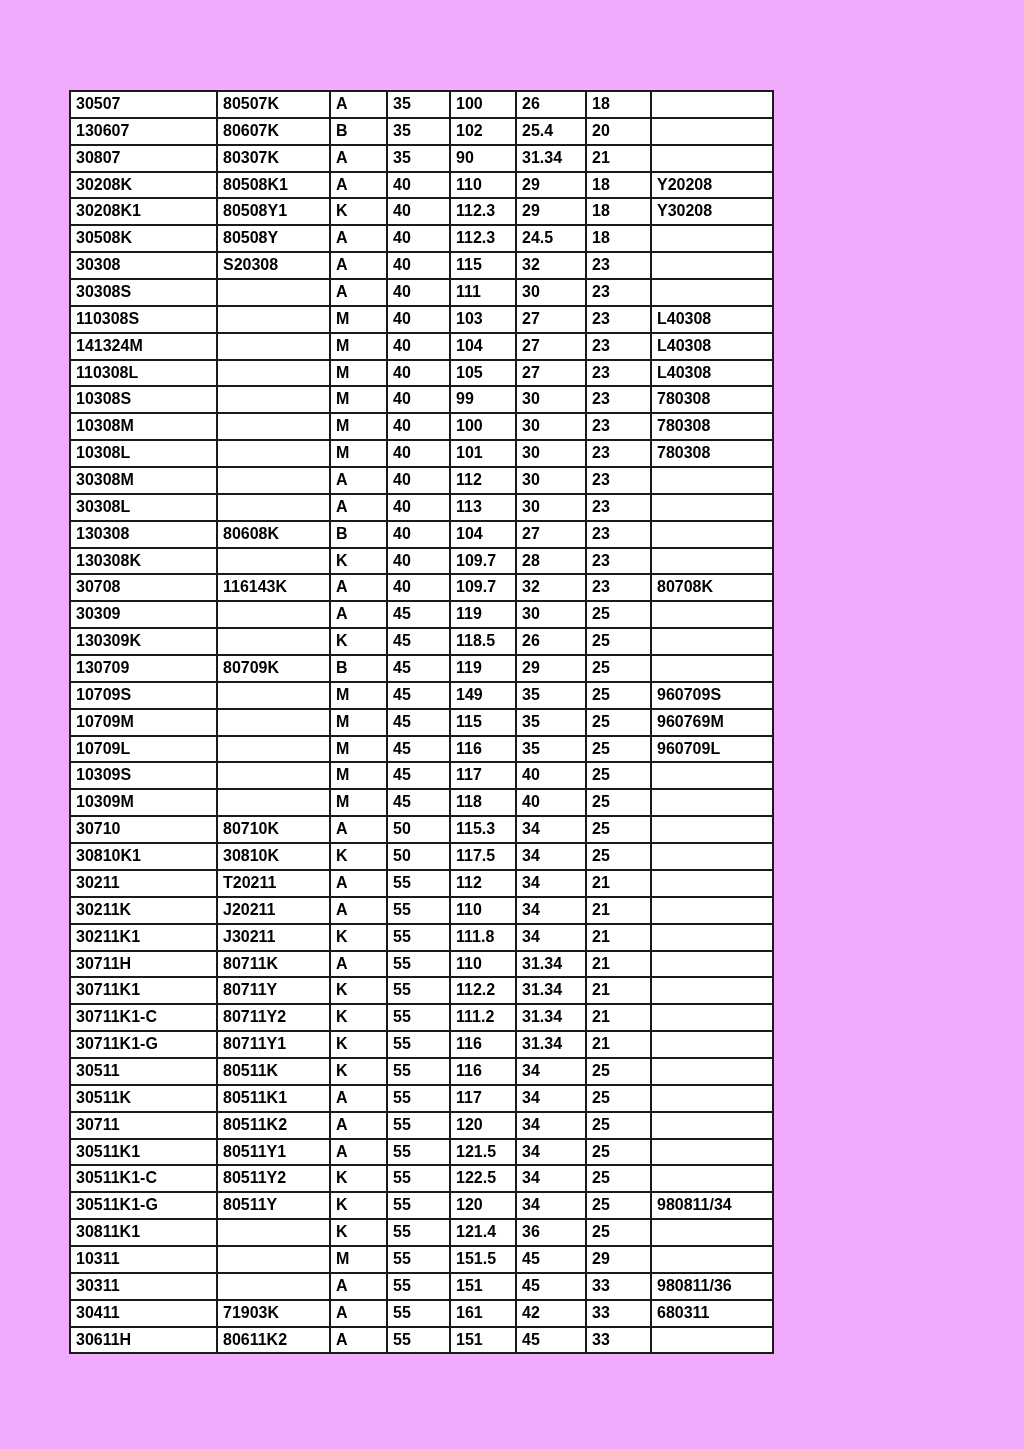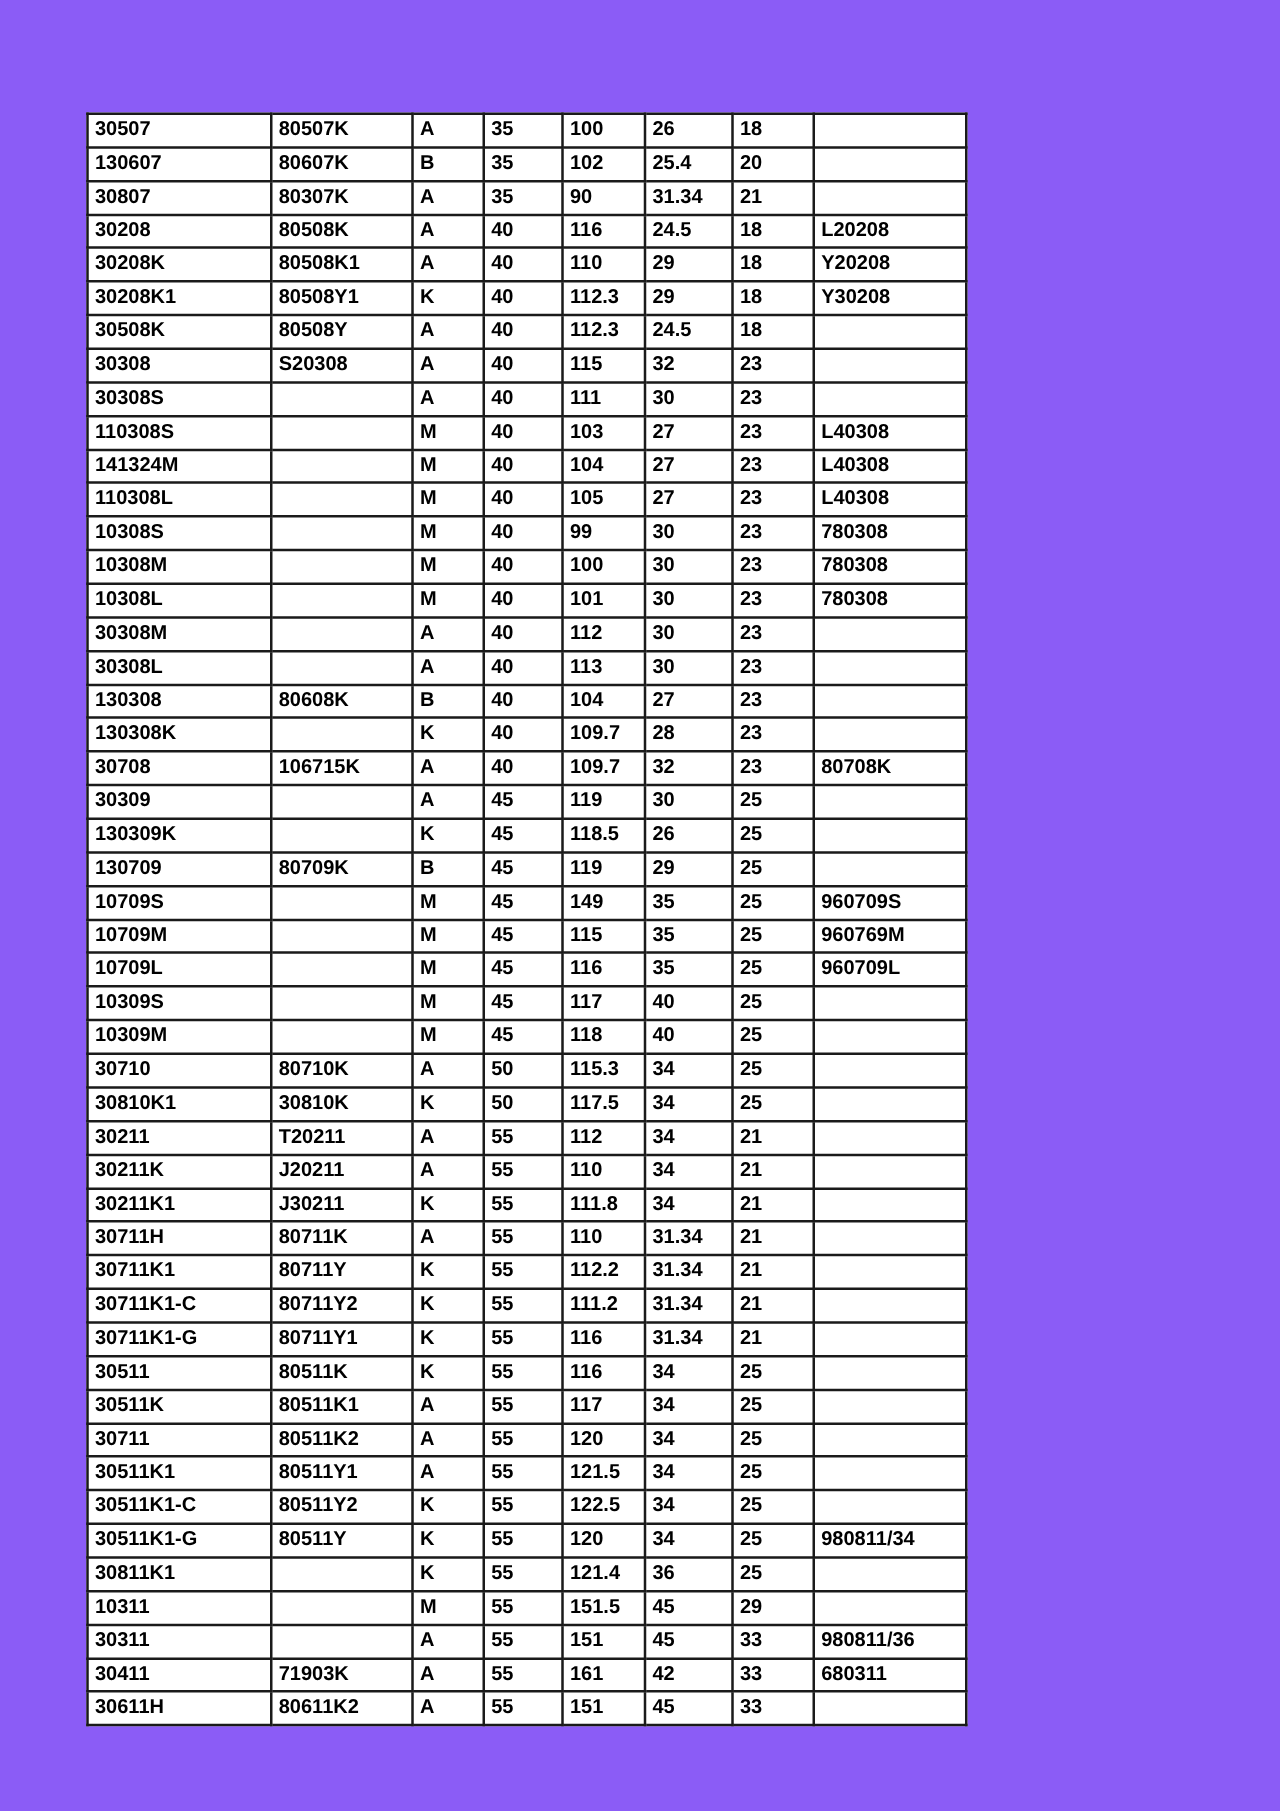--- a/index.html
+++ b/index.html
@@ -17,7 +17,7 @@
     position: relative;
     width: 1024px;
     height: 1449px;
-    background: #8b5cf6;
+    background: #f0abfc;
     overflow: hidden;
   }
   #spec-table {

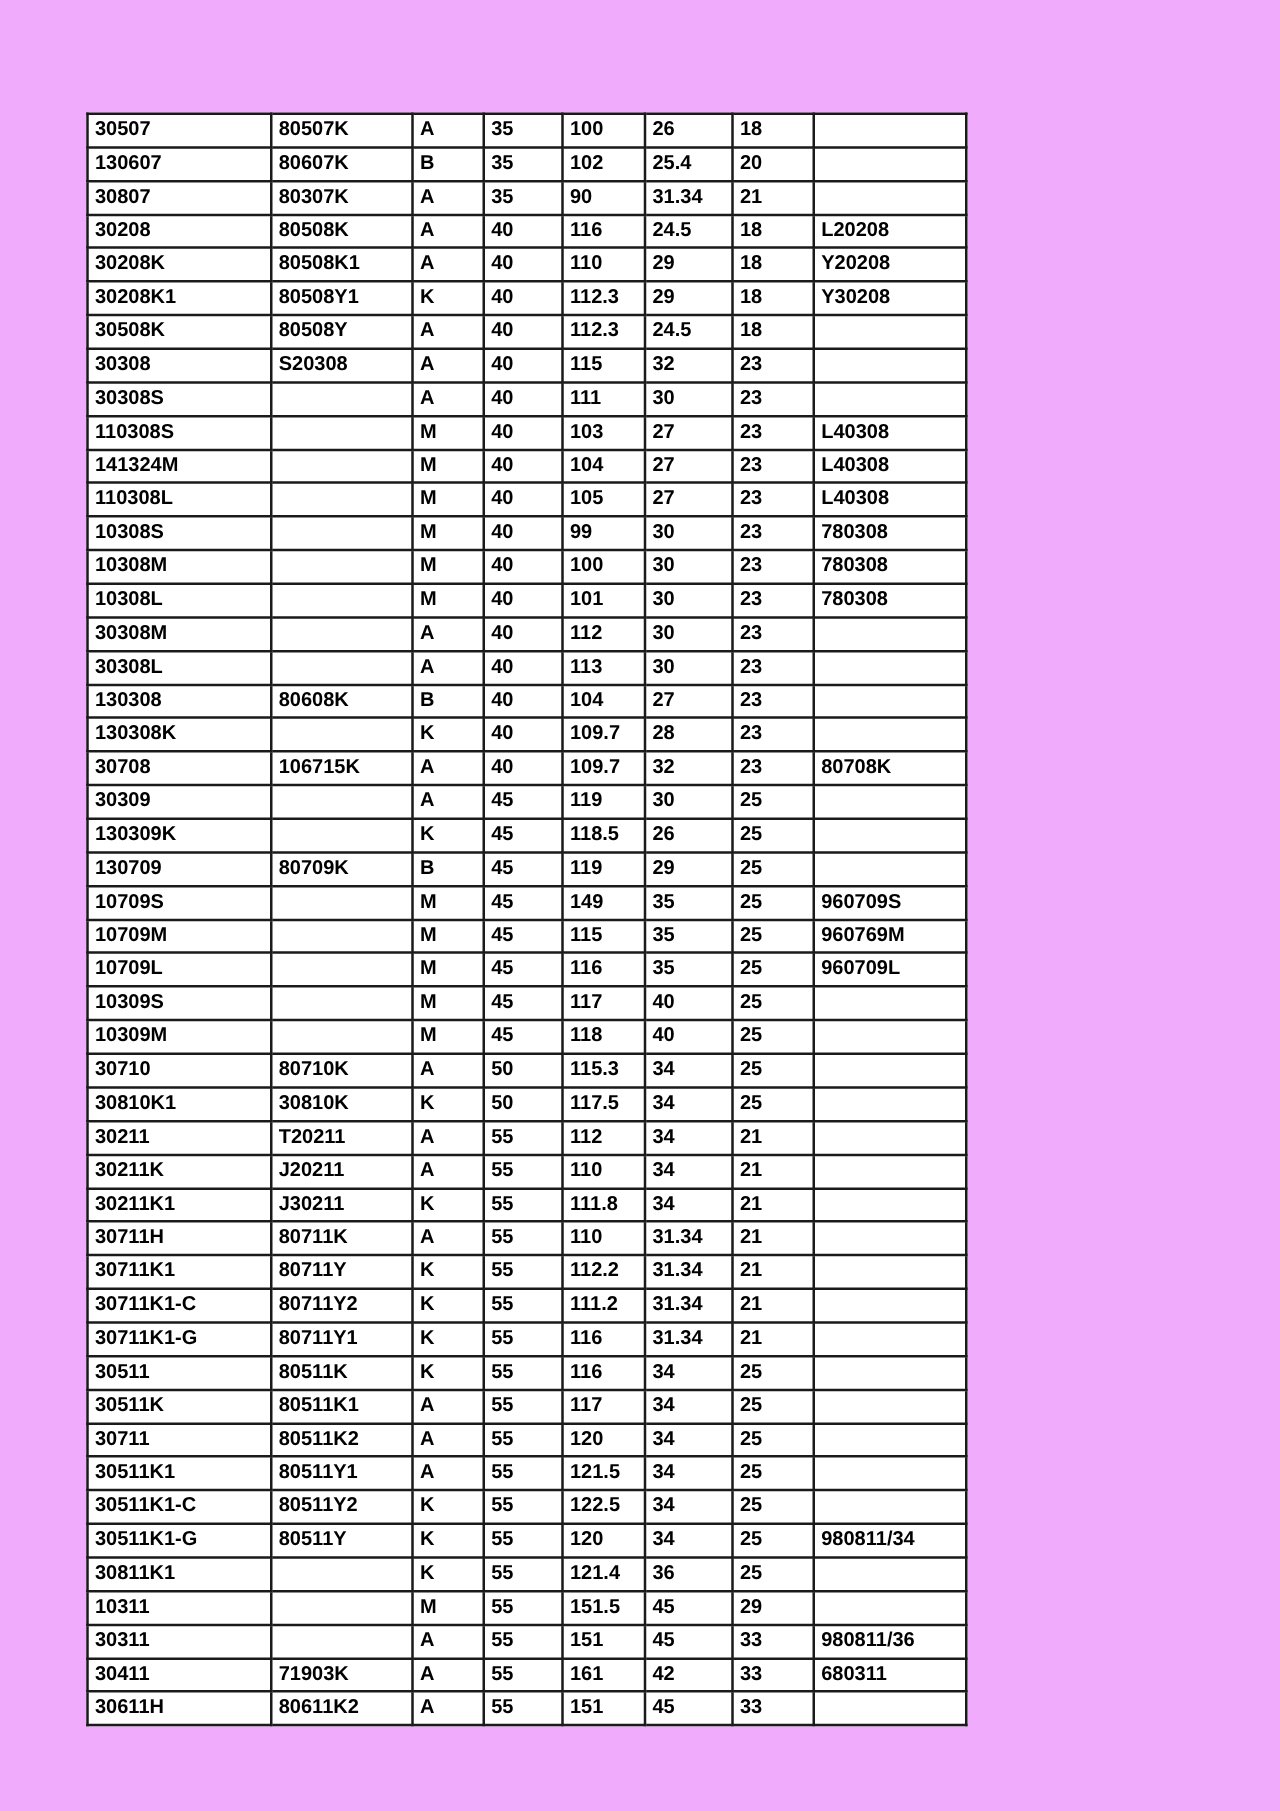--- a/index.html
+++ b/index.html
@@ -99,16 +99,6 @@
           <td></td>
         </tr>
         <tr>
-          <td>30208</td>
-          <td>80508K</td>
-          <td>A</td>
-          <td>40</td>
-          <td>116</td>
-          <td>24.5</td>
-          <td>18</td>
-          <td>L20208</td>
-        </tr>
-        <tr>
           <td>30208K</td>
           <td>80508K1</td>
           <td>A</td>

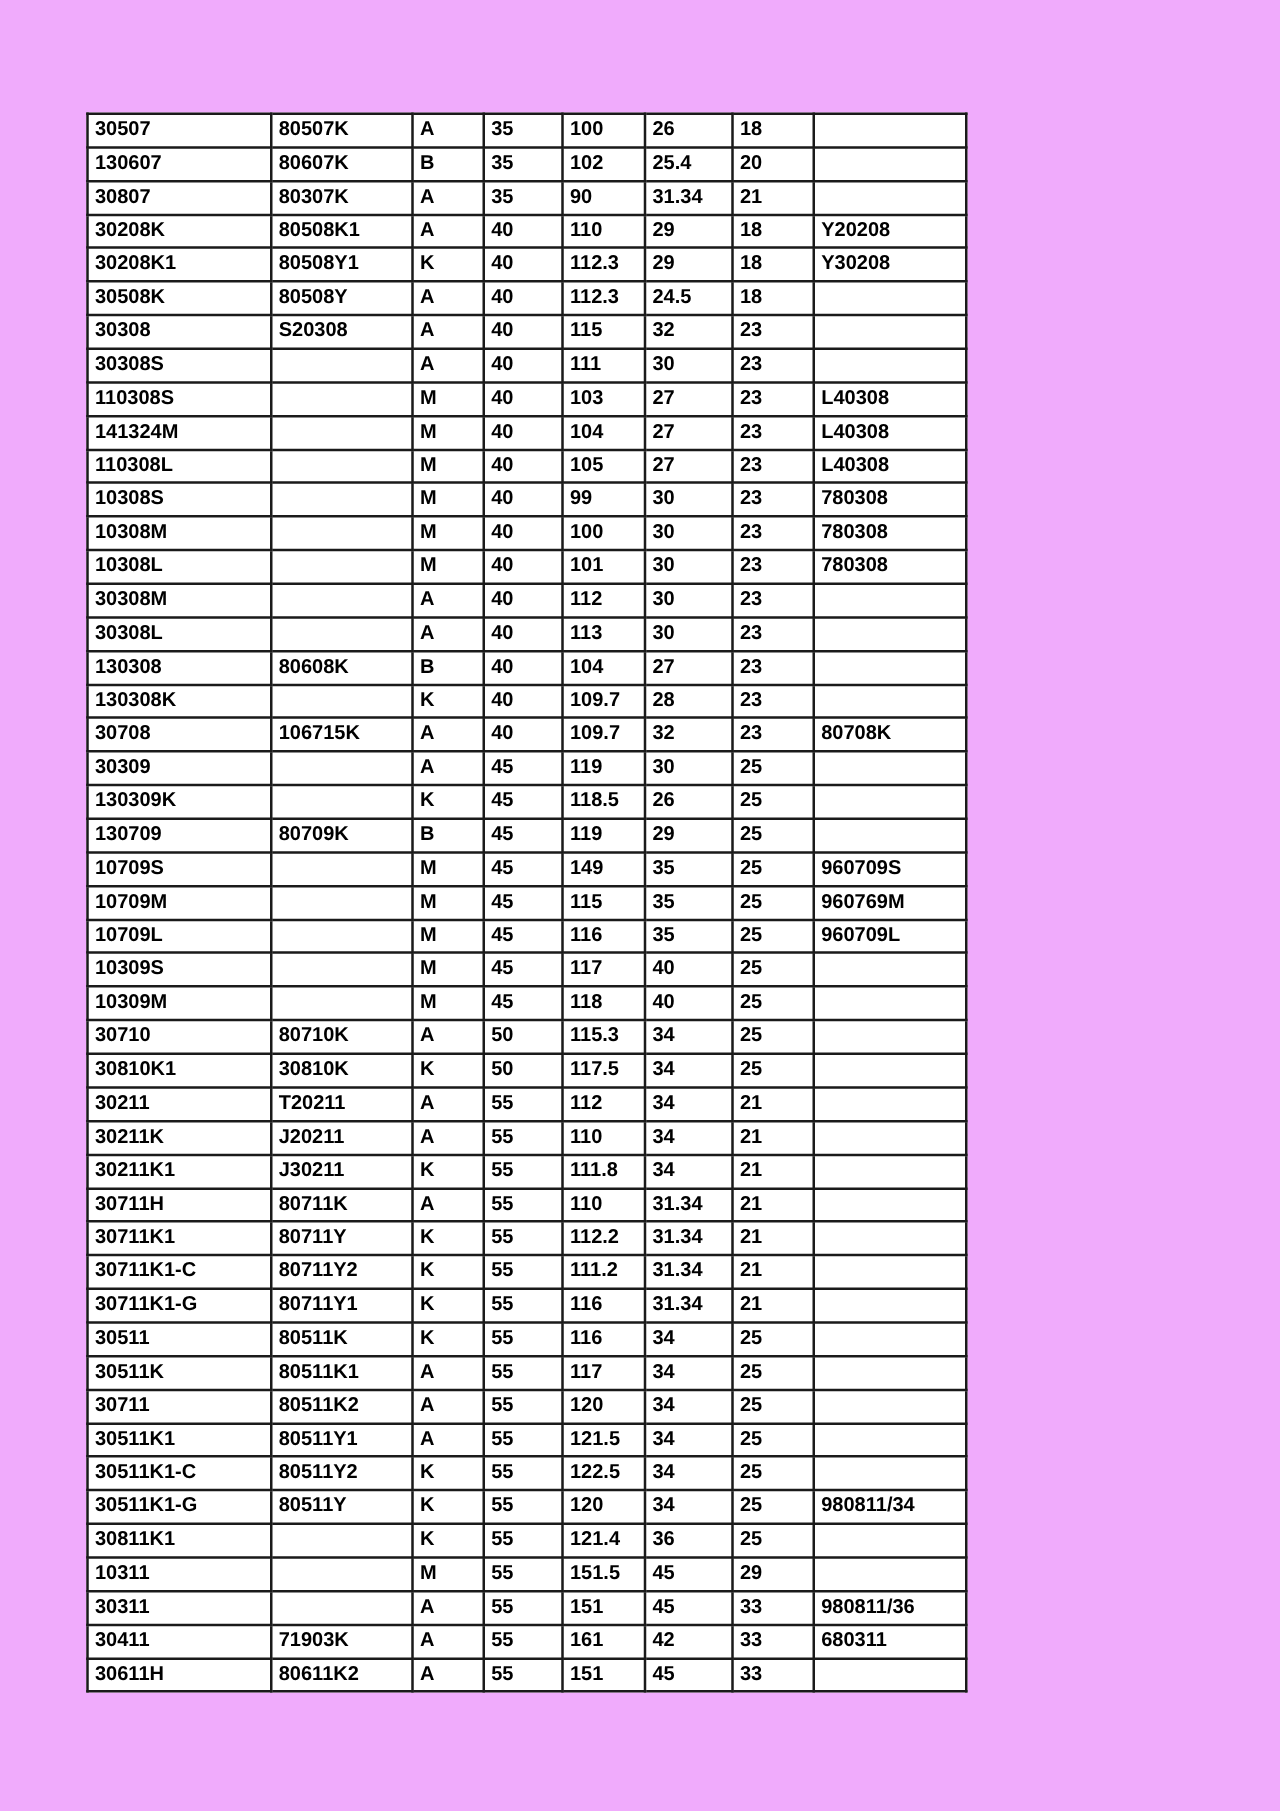--- a/index.html
+++ b/index.html
@@ -250,7 +250,7 @@
         </tr>
         <tr>
           <td>30708</td>
-          <td>106715K</td>
+          <td>116143K</td>
           <td>A</td>
           <td>40</td>
           <td>109.7</td>

